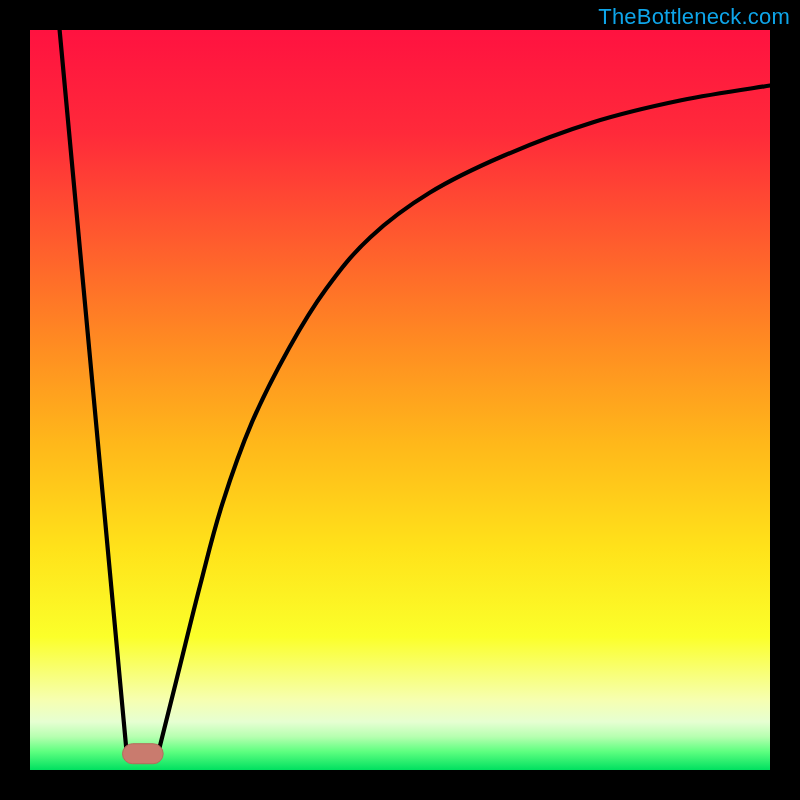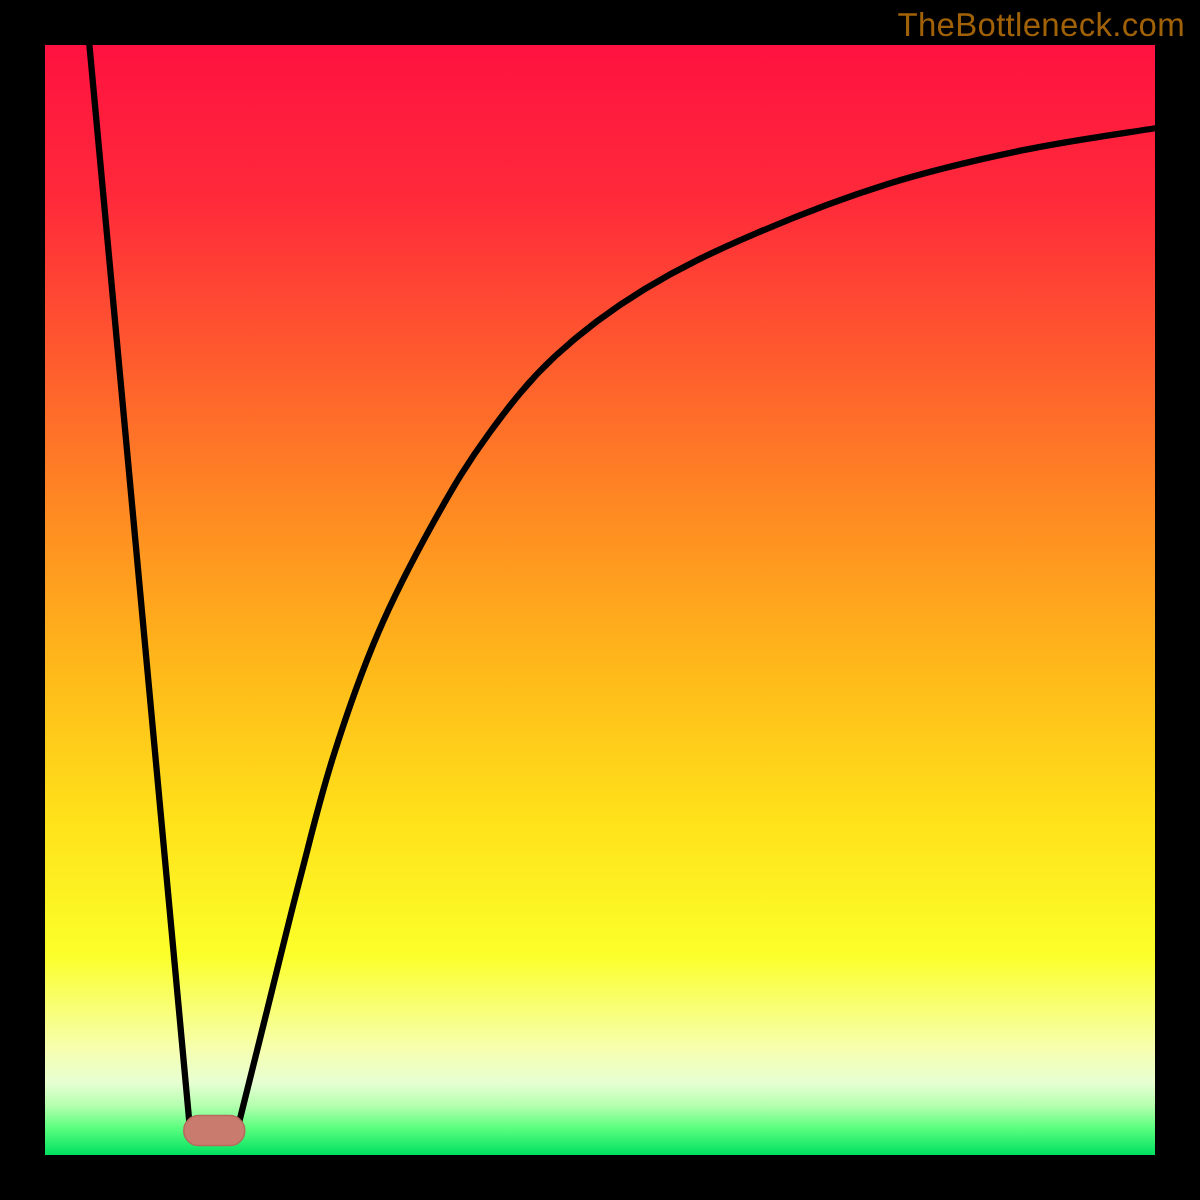--- a/index.html
+++ b/index.html
@@ -26,7 +26,7 @@
     right: 10px;
     font-family: Arial, Helvetica, sans-serif;
     font-size: 22px;
-    color: #a16207;
+    color: #0ea5e9;
     letter-spacing: 0.2px;
     user-select: none;
   }

